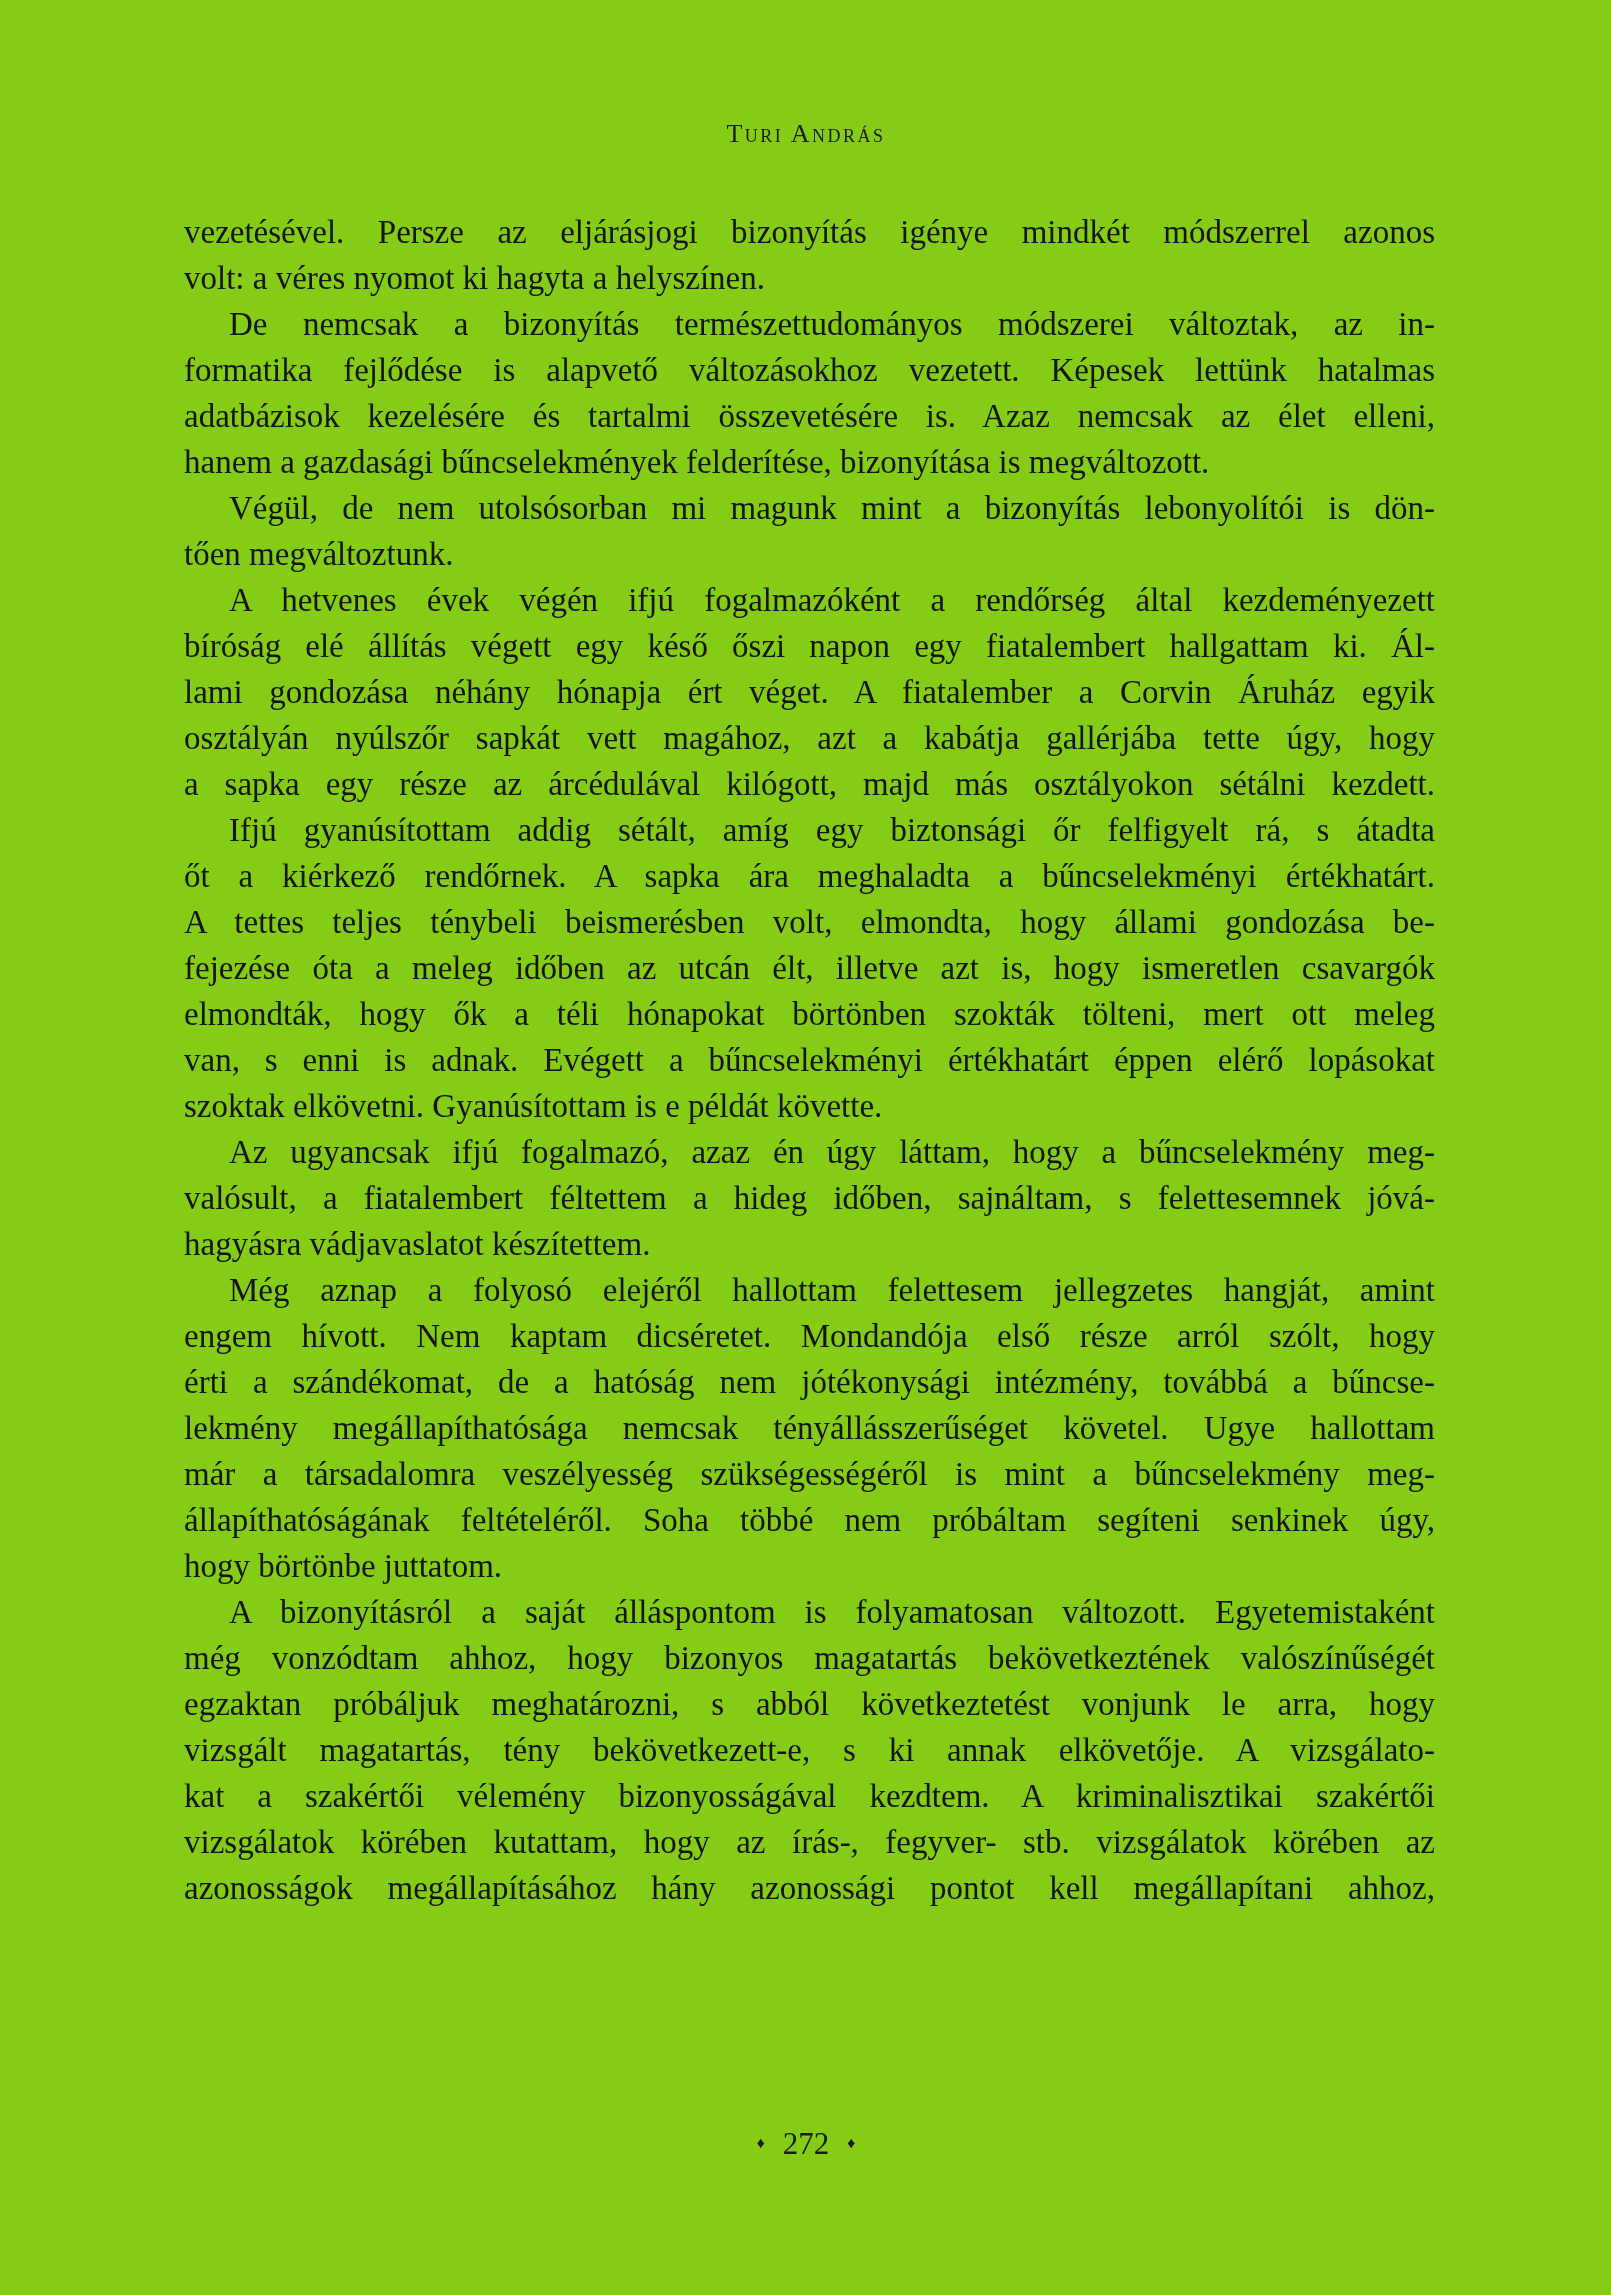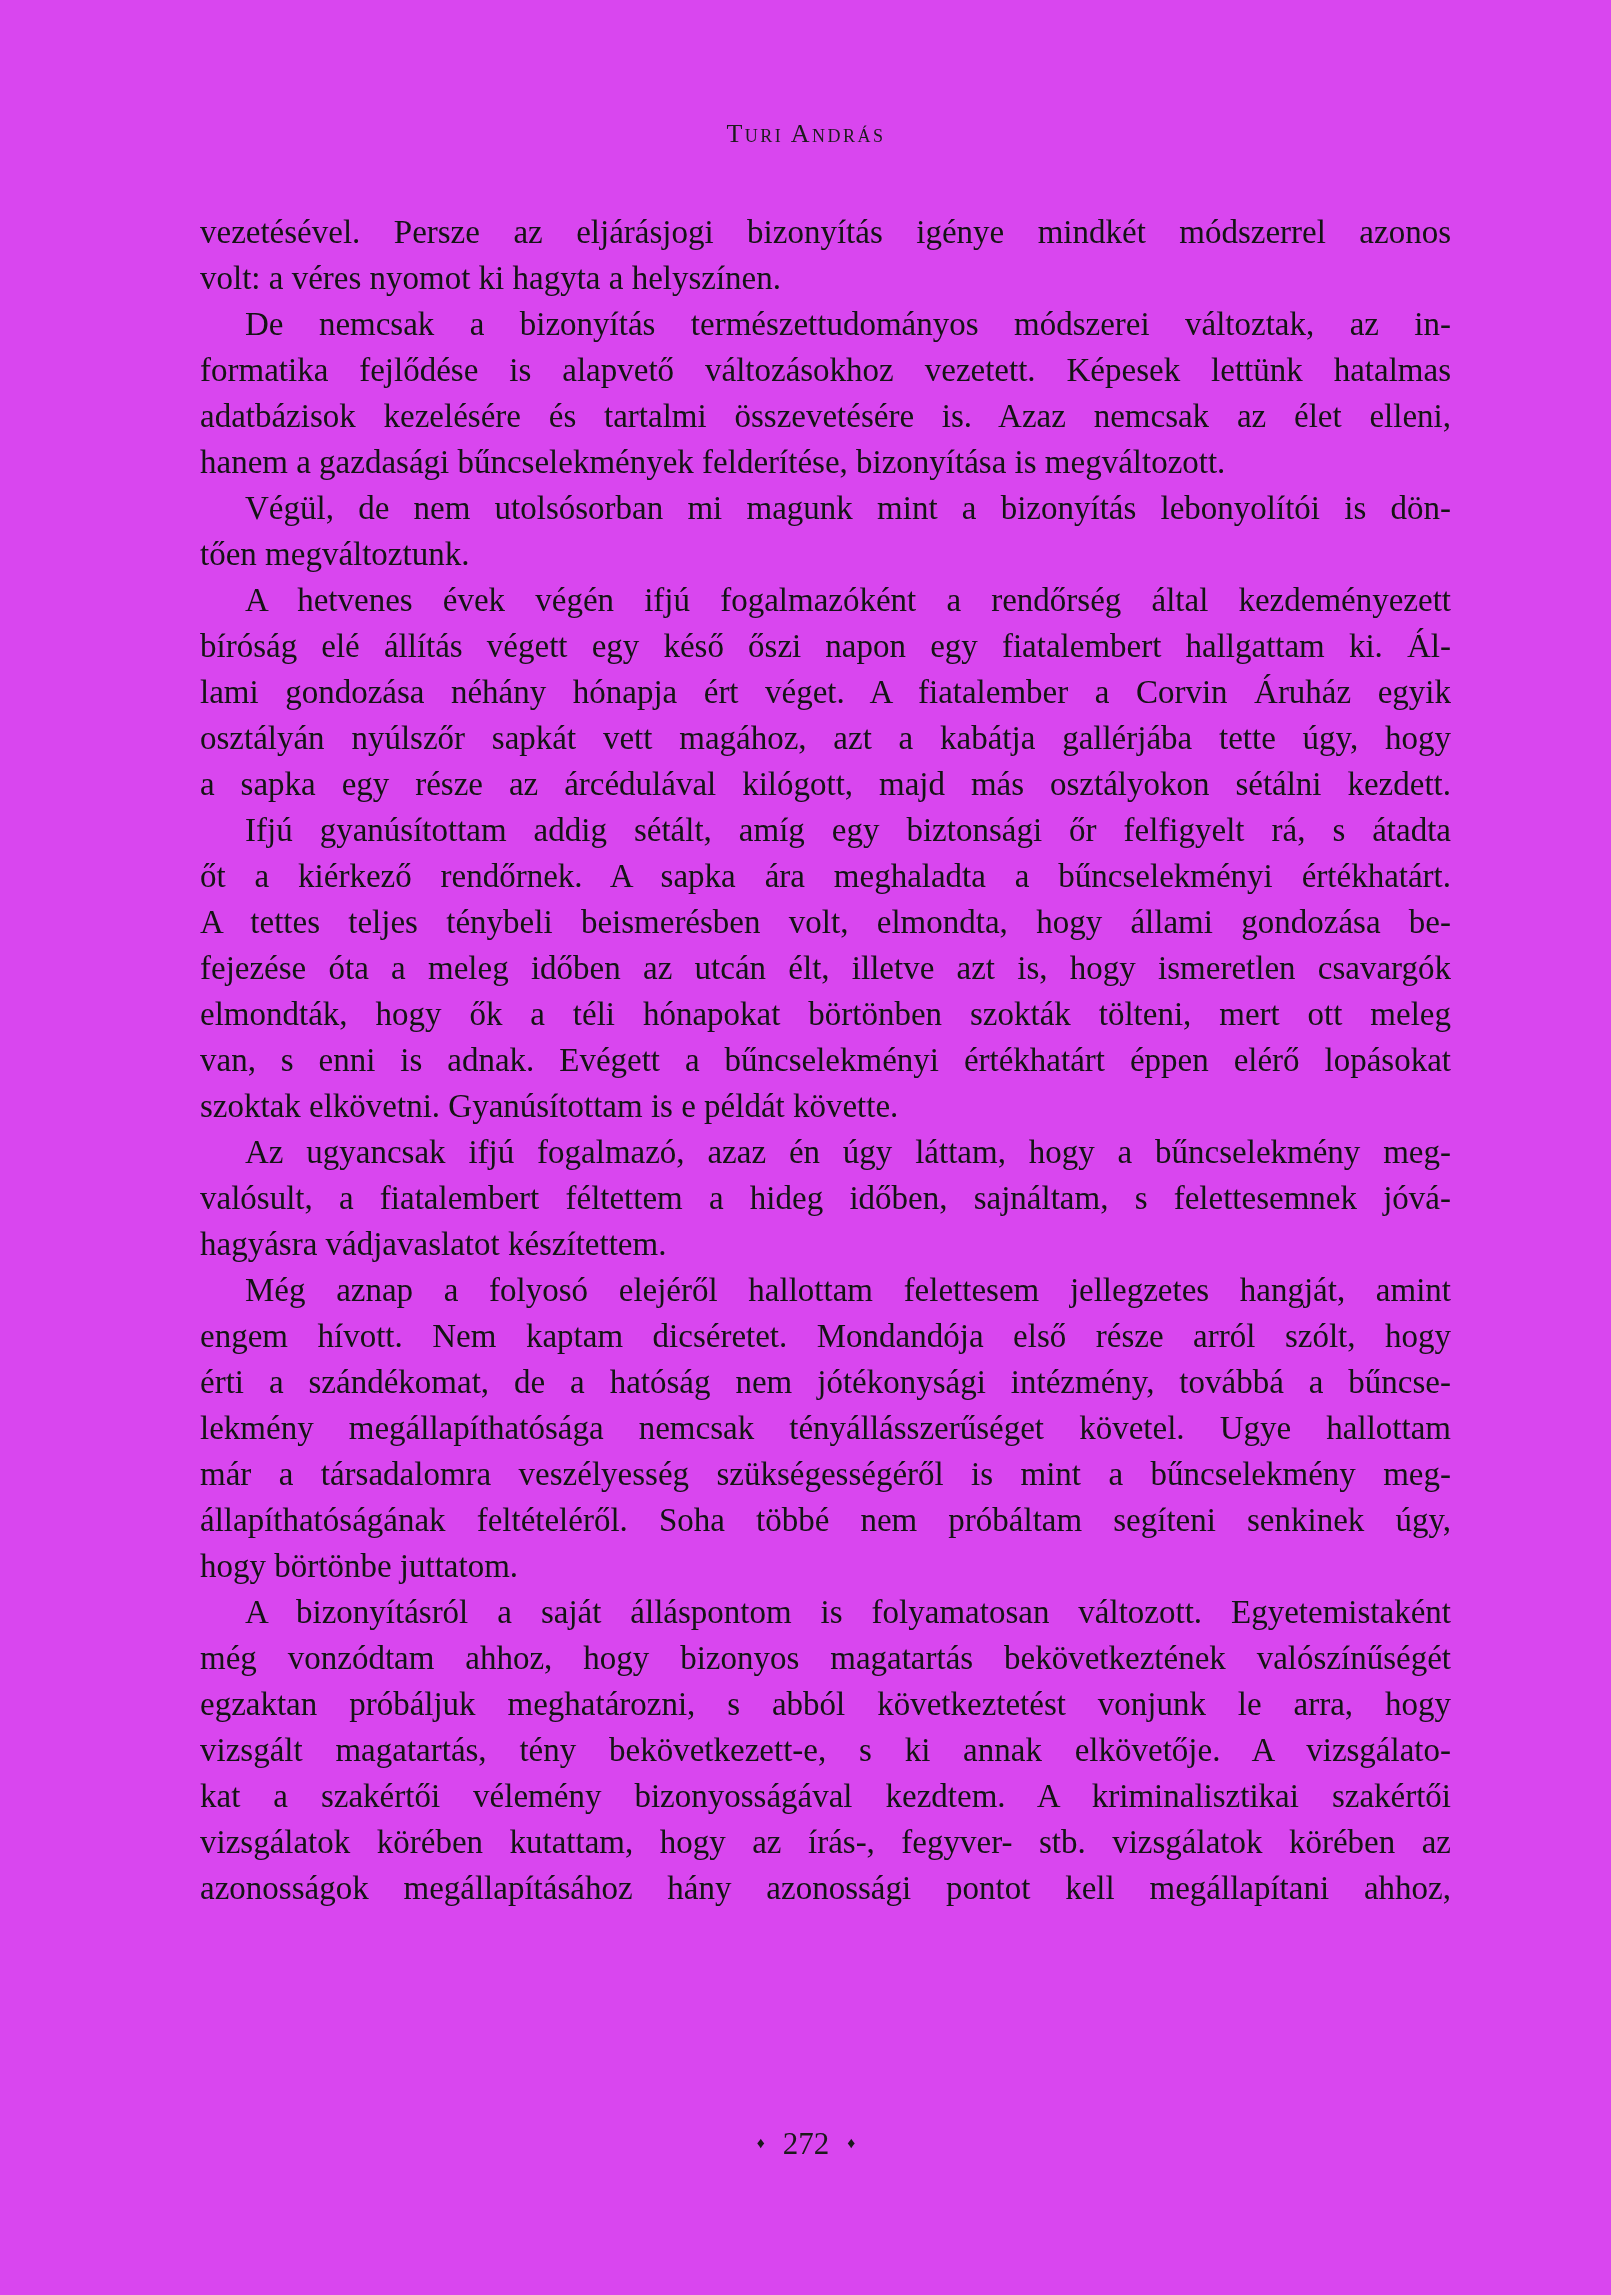--- a/index.html
+++ b/index.html
@@ -11,7 +11,7 @@
     position: relative;
     width: 1612px;
     height: 2295px;
-    background: #d946ef;
+    background: #84cc16;
     font-family: "Liberation Serif", "DejaVu Serif", serif;
     color: #161616;
     overflow: hidden;

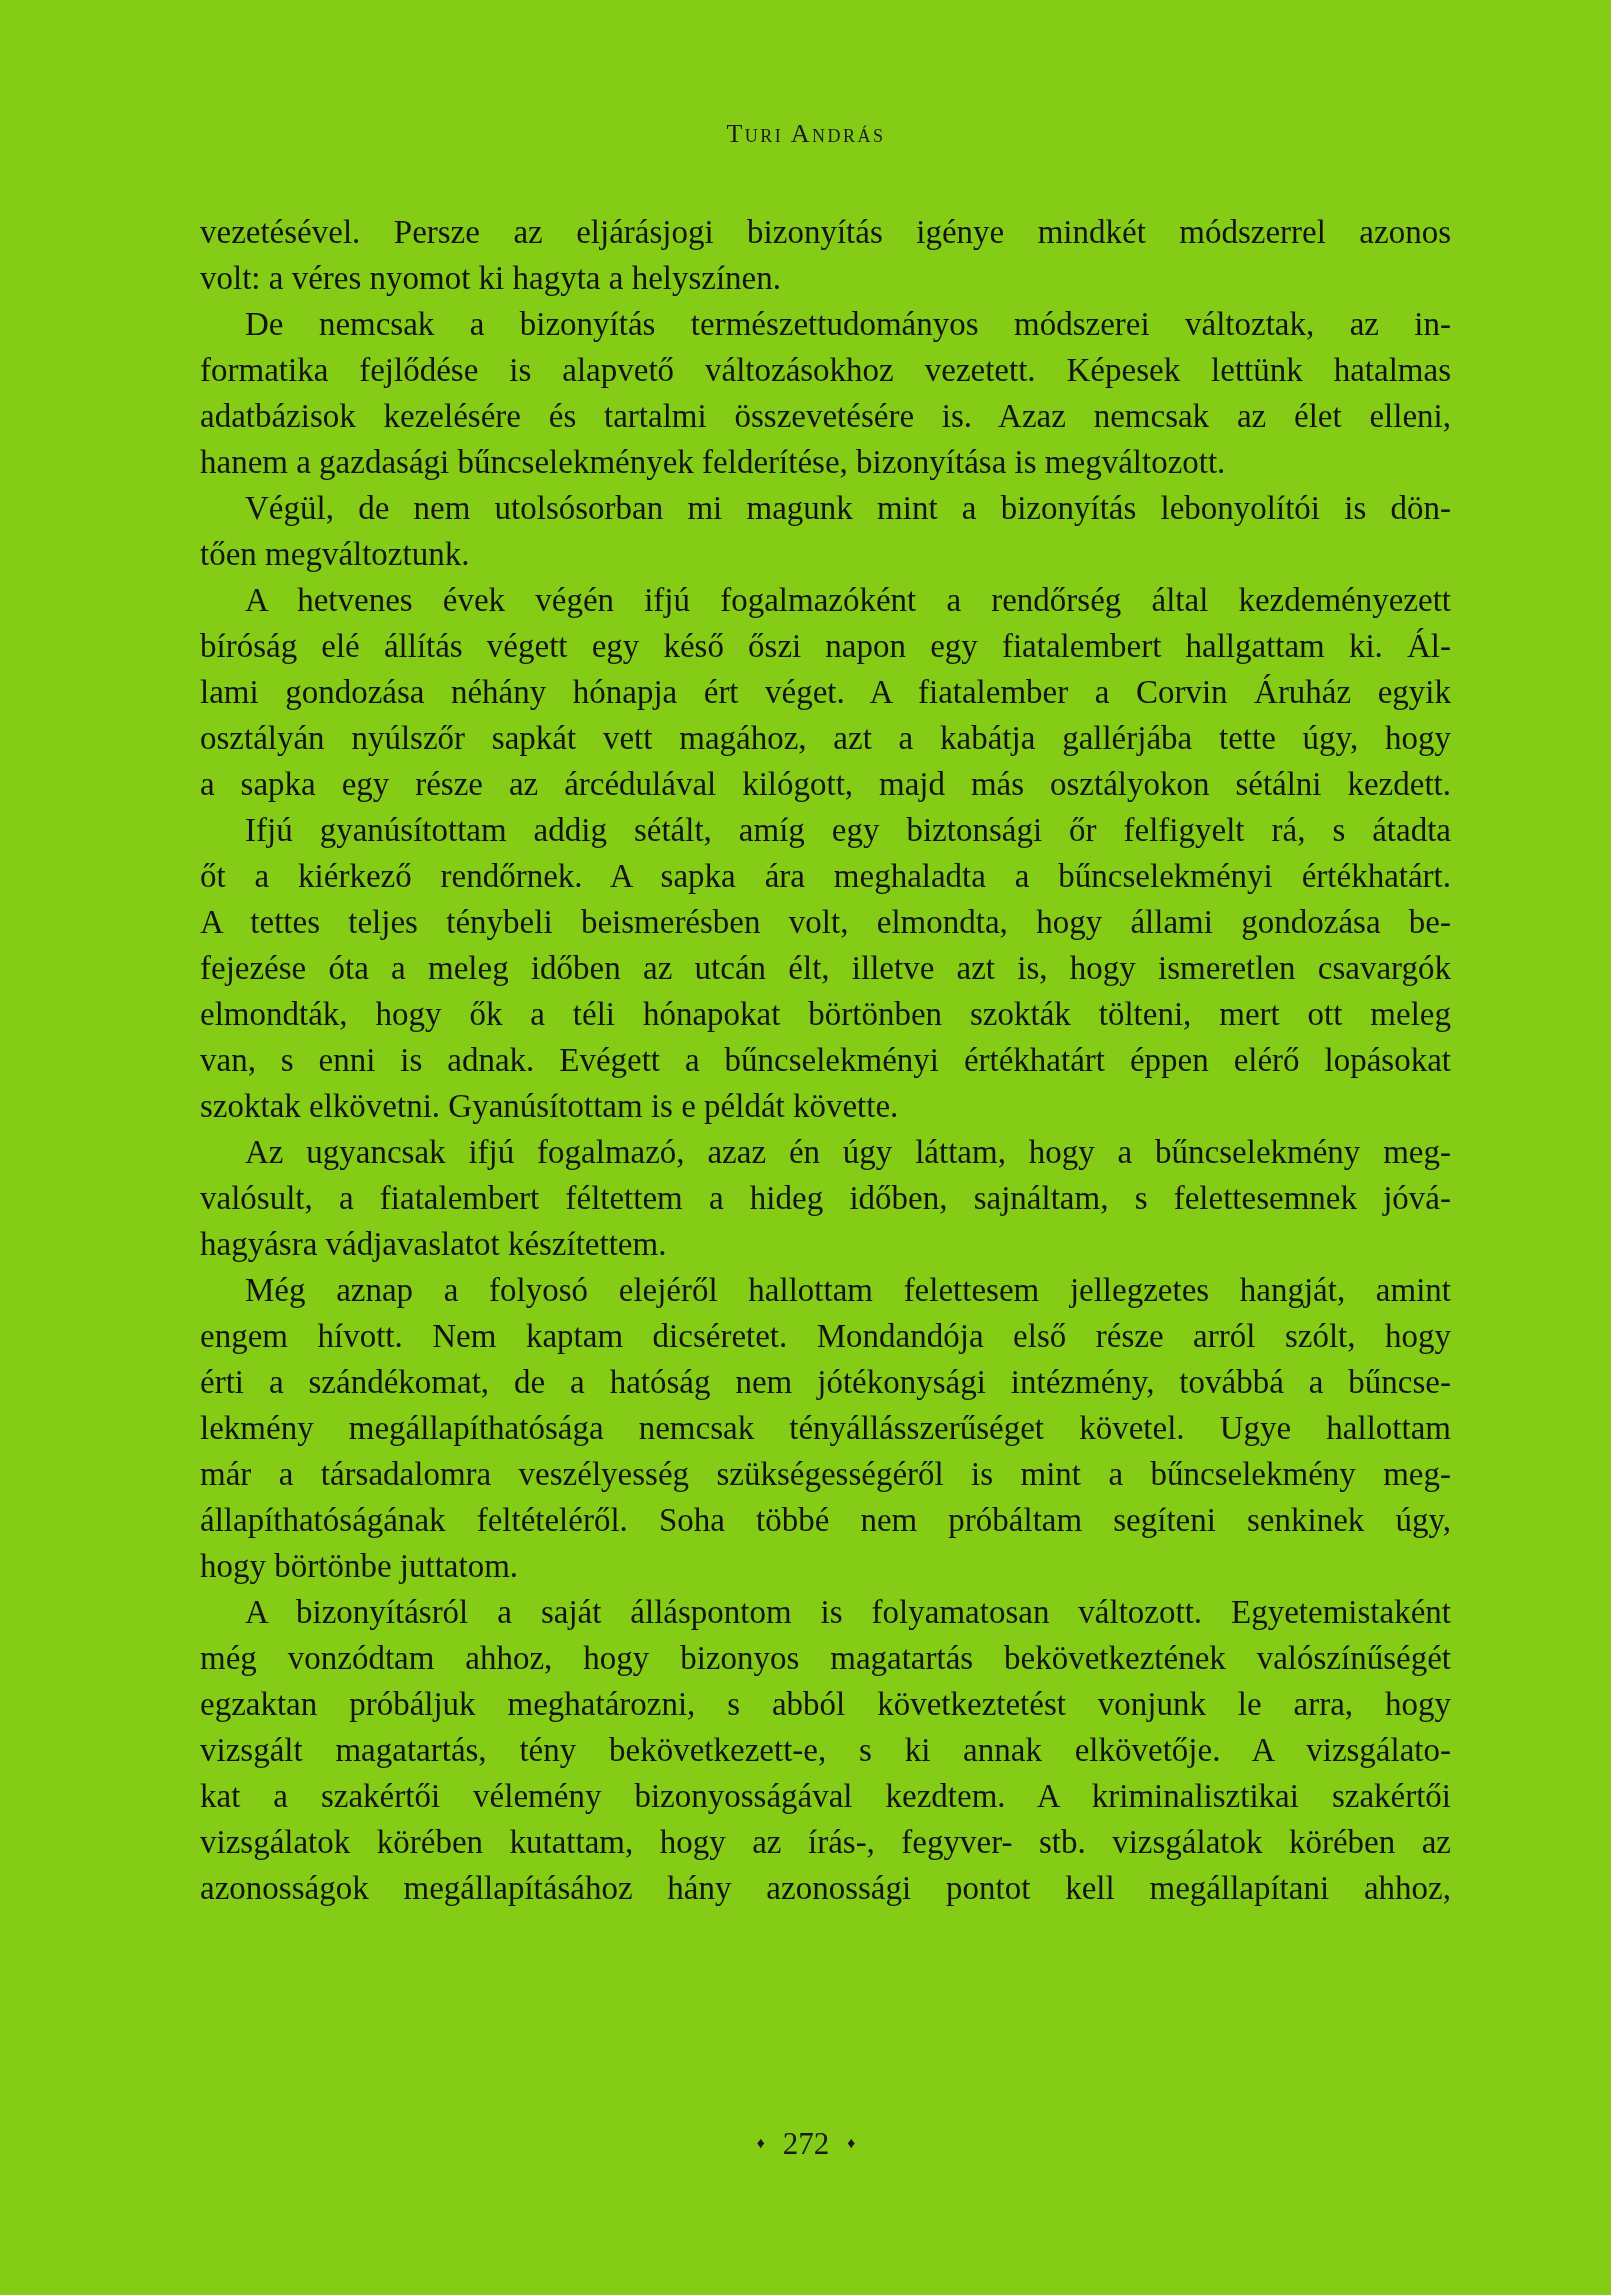--- a/index.html
+++ b/index.html
@@ -31,7 +31,7 @@
   .body-text {
     position: absolute;
     top: 209px;
-    left: 200px;
+    left: 184px;
     width: 1251px;
     font-size: 33px;
     color: #141414;

